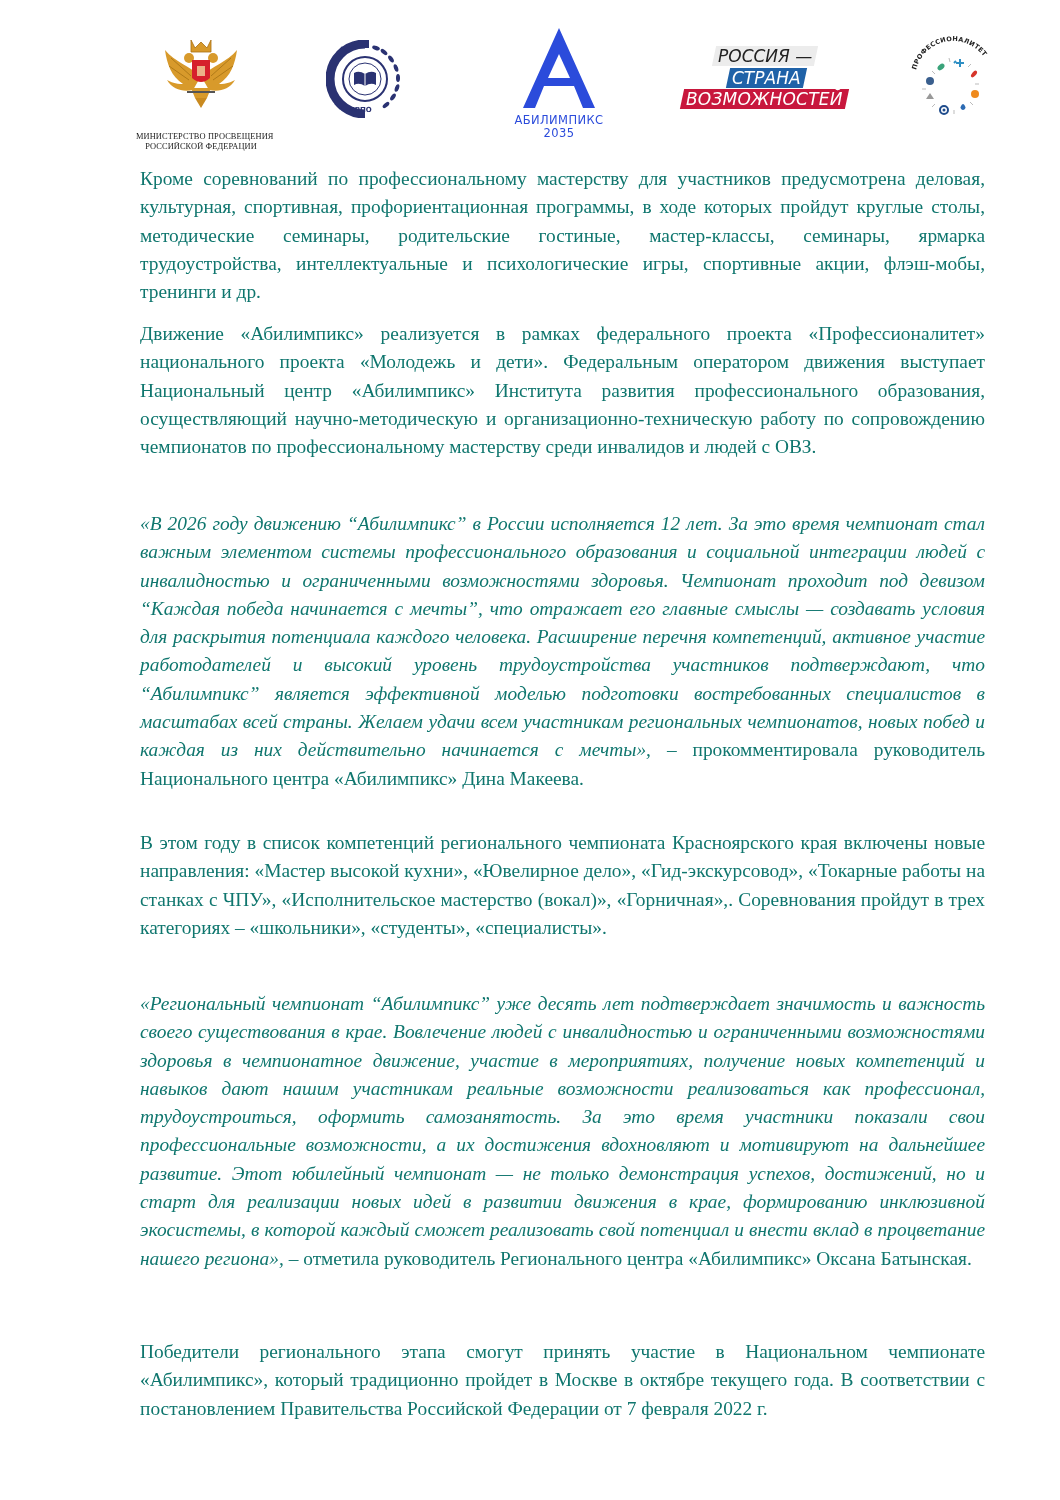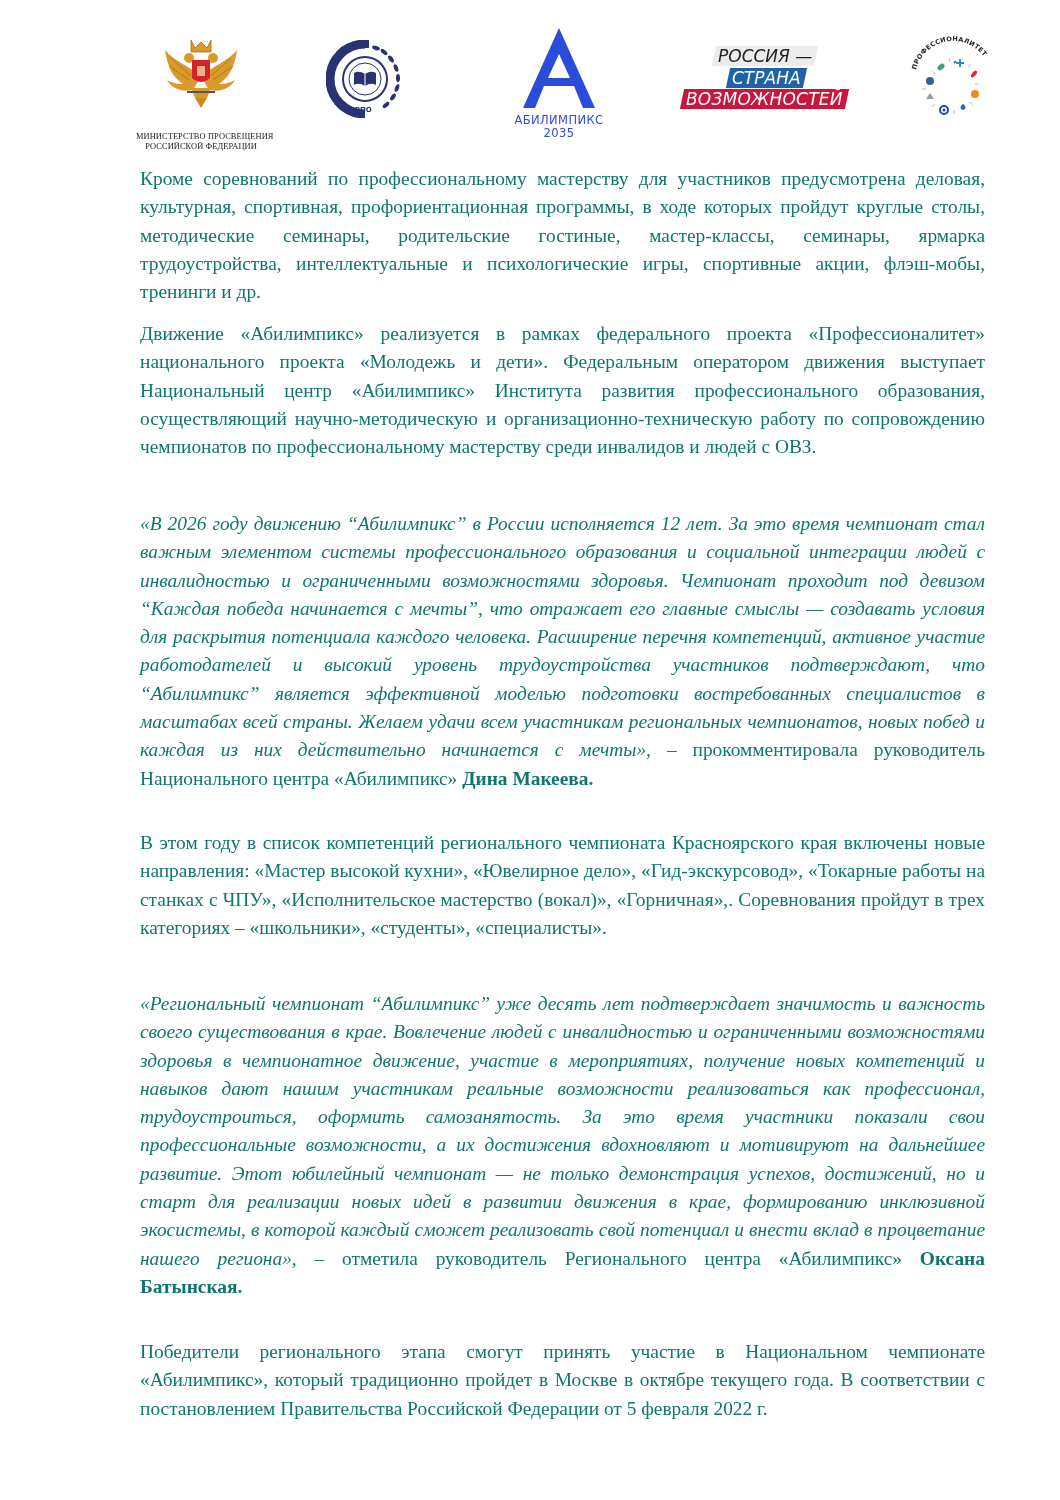--- a/index.html
+++ b/index.html
@@ -28,7 +28,7 @@
   .para { font-family: "Liberation Serif", serif; font-size: 19.4px; line-height: 28.3px; color: #0f766e; text-align: justify; margin: 0 0 8px 0; }
   .para .q { font-style: italic; font-family: "Liberation Serif", serif; }
   .para .plain { font-style: normal; }
-  .para b { font-weight: bold; }
+  .para b { font-weight: normal; }
   .p1 { position: absolute; top: 0px; }
   .p2 { position: absolute; top: 155px; }
   .p3 { position: absolute; top: 345px; }

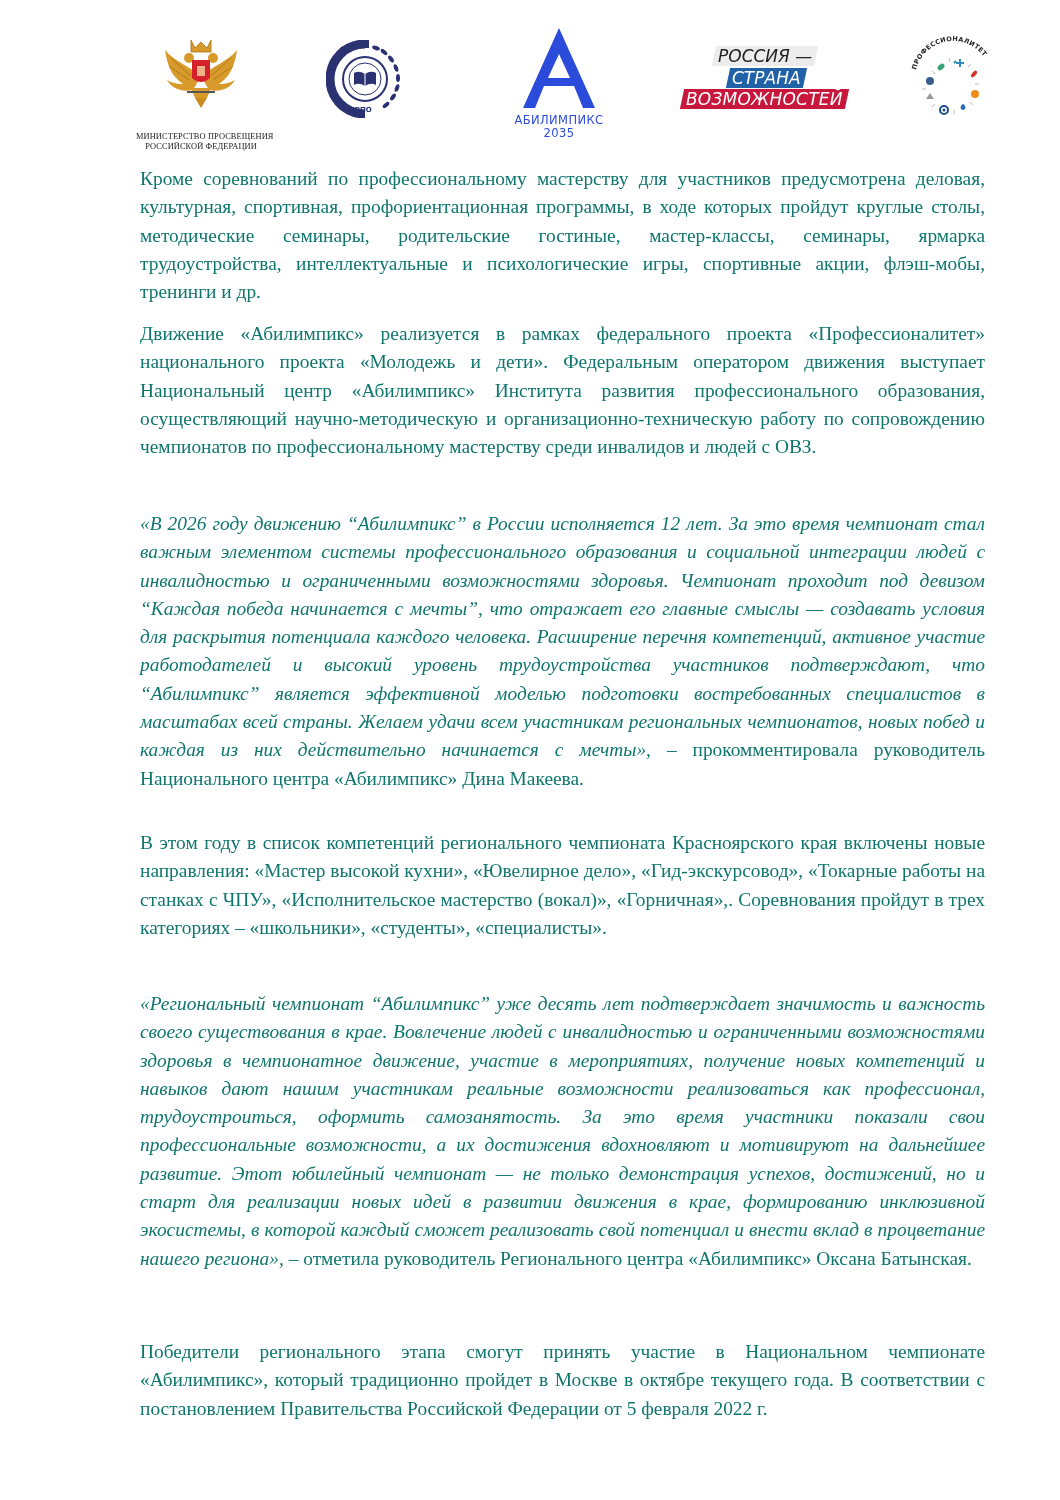--- a/index.html
+++ b/index.html
@@ -156,7 +156,7 @@
     <p class="para p3"><span class="q">«В 2026 году движению “Абилимпикс” в России исполняется 12 лет. За это время чемпионат стал важным элементом системы профессионального образования и социальной интеграции людей с инвалидностью и ограниченными возможностями здоровья. Чемпионат проходит под девизом “Каждая победа начинается с мечты”, что отражает его главные смыслы — создавать условия для раскрытия потенциала каждого человека. Расширение перечня компетенций, активное участие работодателей и высокий уровень трудоустройства участников подтверждают, что “Абилимпикс” является эффективной моделью подготовки востребованных специалистов в масштабах всей страны. Желаем удачи всем участникам региональных чемпионатов, новых побед и каждая из них действительно начинается с мечты»,</span><span class="plain"> – прокомментировала руководитель Национального центра «Абилимпикс» </span><b>Дина Макеева.</b></p>
     <p class="para p4">В этом году в список компетенций регионального чемпионата Красноярского края включены новые направления: «Мастер высокой кухни», «Ювелирное дело», «Гид-экскурсовод», «Токарные работы на станках с ЧПУ», «Исполнительское мастерство (вокал)», «Горничная»,. Соревнования пройдут в трех категориях – «школьники», «студенты», «специалисты».</p>
     <p class="para p5"><span class="q">«Региональный чемпионат “Абилимпикс” уже десять лет подтверждает значимость и важность своего существования в крае. Вовлечение людей с инвалидностью и ограниченными возможностями здоровья в чемпионатное движение, участие в мероприятиях, получение новых компетенций и навыков дают нашим участникам реальные возможности реализоваться как профессионал, трудоустроиться, оформить самозанятость. За это время участники показали свои профессиональные возможности, а их достижения вдохновляют и мотивируют на дальнейшее развитие. Этот юбилейный чемпионат — не только демонстрация успехов, достижений, но и старт для реализации новых идей в развитии движения в крае, формированию инклюзивной экосистемы, в которой каждый сможет реализовать свой потенциал и внести вклад в процветание нашего региона»,</span><span class="plain"> – отметила руководитель Регионального центра «Абилимпикс» </span><b>Оксана Батынская.</b></p>
-    <p class="para p6">Победители регионального этапа смогут принять участие в Национальном чемпионате «Абилимпикс», который традиционно пройдет в Москве в октябре текущего года. В соответствии с постановлением Правительства Российской Федерации от 5 февраля 2022 г.</p>
+    <p class="para p6">Победители регионального этапа смогут принять участие в Национальном чемпионате «Абилимпикс», который традиционно пройдет в Москве в октябре текущего года. В соответствии с постановлением Правительства Российской Федерации от 7 февраля 2022 г.</p>
   </div>
 </div>
 

